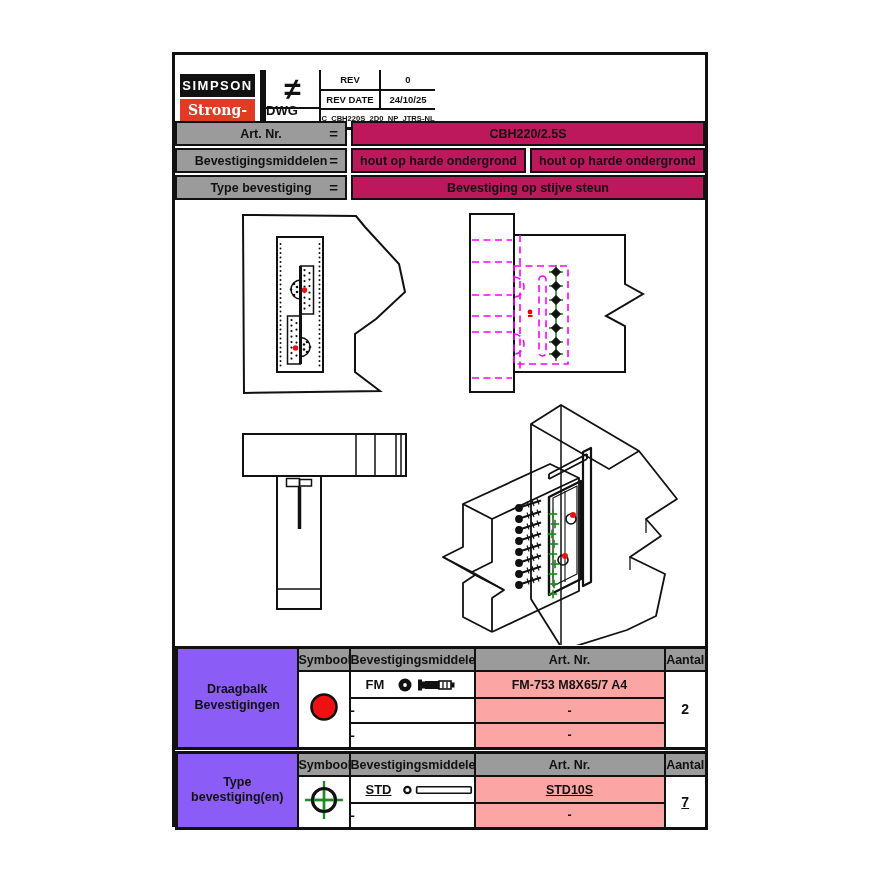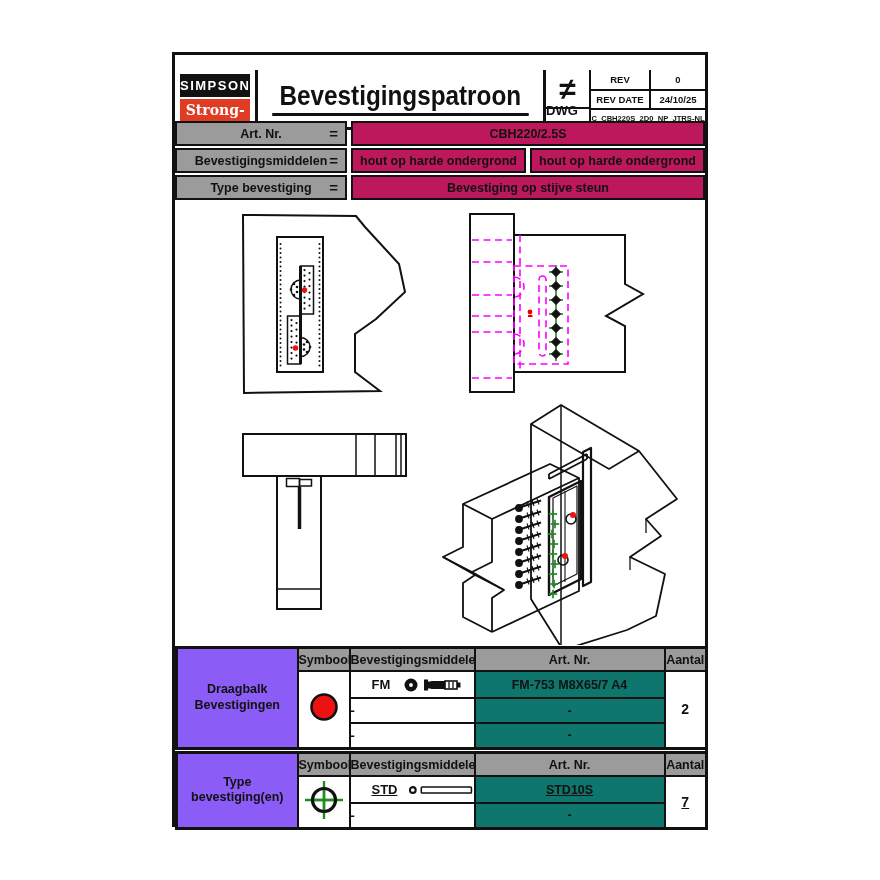--- a/index.html
+++ b/index.html
@@ -76,9 +76,6 @@
       <div class="logo-top">SIMPSON</div>
       <div class="logo-bottom">Strong-Tie</div>
     </div>
-    <div class="title-cell">
-      <span class="title-text">Bevestigingspatroon</span>
-    </div>
     <div class="proj-cell">
       <div class="proj-sym">≠</div>
       <div class="dwg-label">DWG NAME</div>

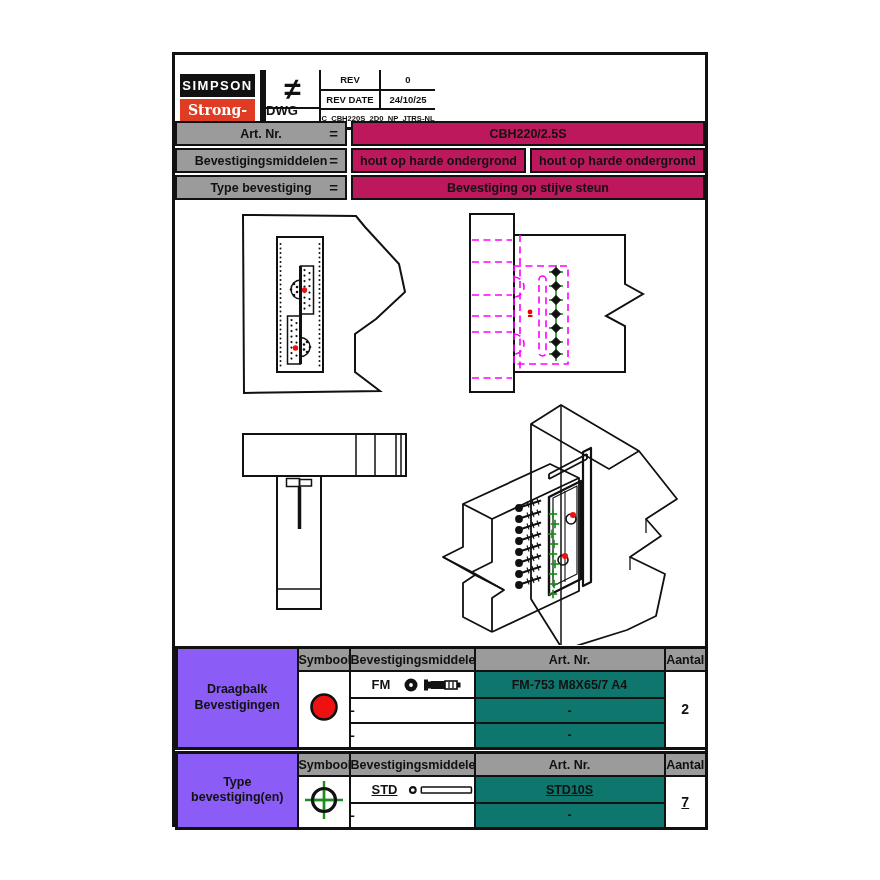--- a/index.html
+++ b/index.html
@@ -60,7 +60,7 @@
   td.mid{background:#fff;}
   td.art{background:#0f766e;text-align:center;font-size:12.5px;font-weight:bold;}
   td.cnt{background:#fff;text-align:center;font-size:14px;font-weight:bold;}
-  .mid-inner{display:flex;align-items:center;gap:8px;padding-left:21px;height:25px;}
+  .mid-inner{display:flex;align-items:center;gap:8px;padding-left:15px;height:25px;}
   .code{font-size:13px;font-weight:bold;}
   .dash{font-size:13px;font-weight:bold;padding-left:8px;}
   #tab1{top:591px;} #tab2{top:696px;}

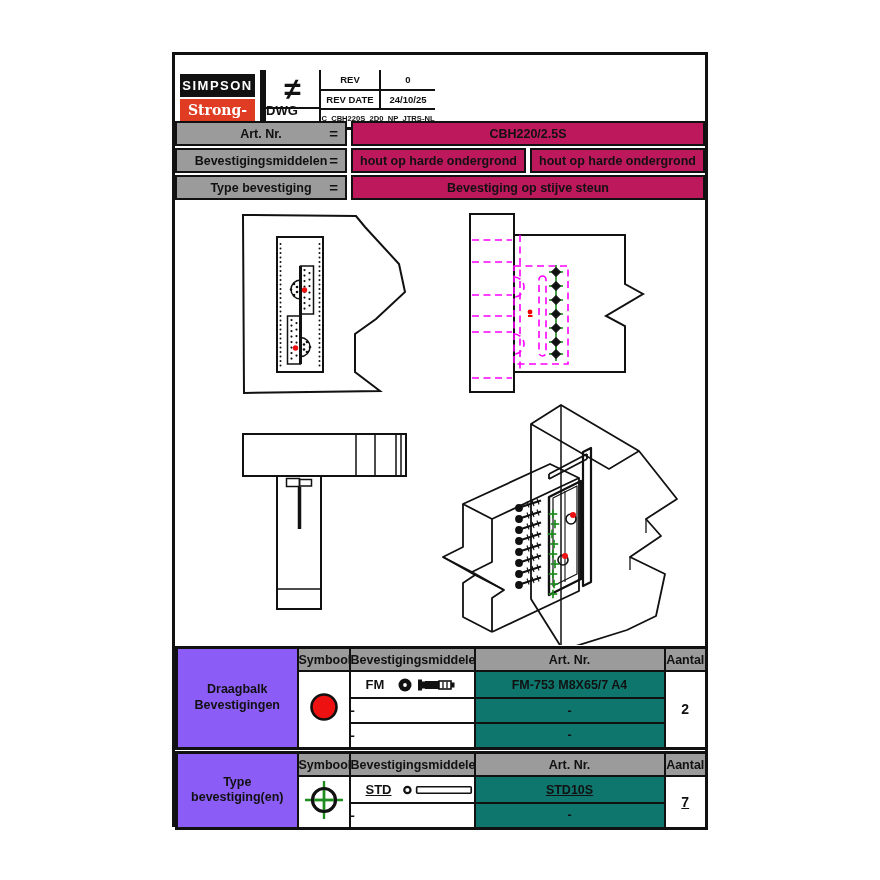--- a/index.html
+++ b/index.html
@@ -58,7 +58,7 @@
   td.hd{background:#9b9b9b;text-align:center;font-size:12.5px;font-weight:bold;height:21px;}
   td.sym{text-align:center;vertical-align:middle;background:#fff;}
   td.mid{background:#fff;}
-  td.art{background:#0f766e;text-align:center;font-size:12.5px;font-weight:bold;}
+  td.art{background:#fca5a5;text-align:center;font-size:12.5px;font-weight:bold;}
   td.cnt{background:#fff;text-align:center;font-size:14px;font-weight:bold;}
   .mid-inner{display:flex;align-items:center;gap:8px;padding-left:15px;height:25px;}
   .code{font-size:13px;font-weight:bold;}

